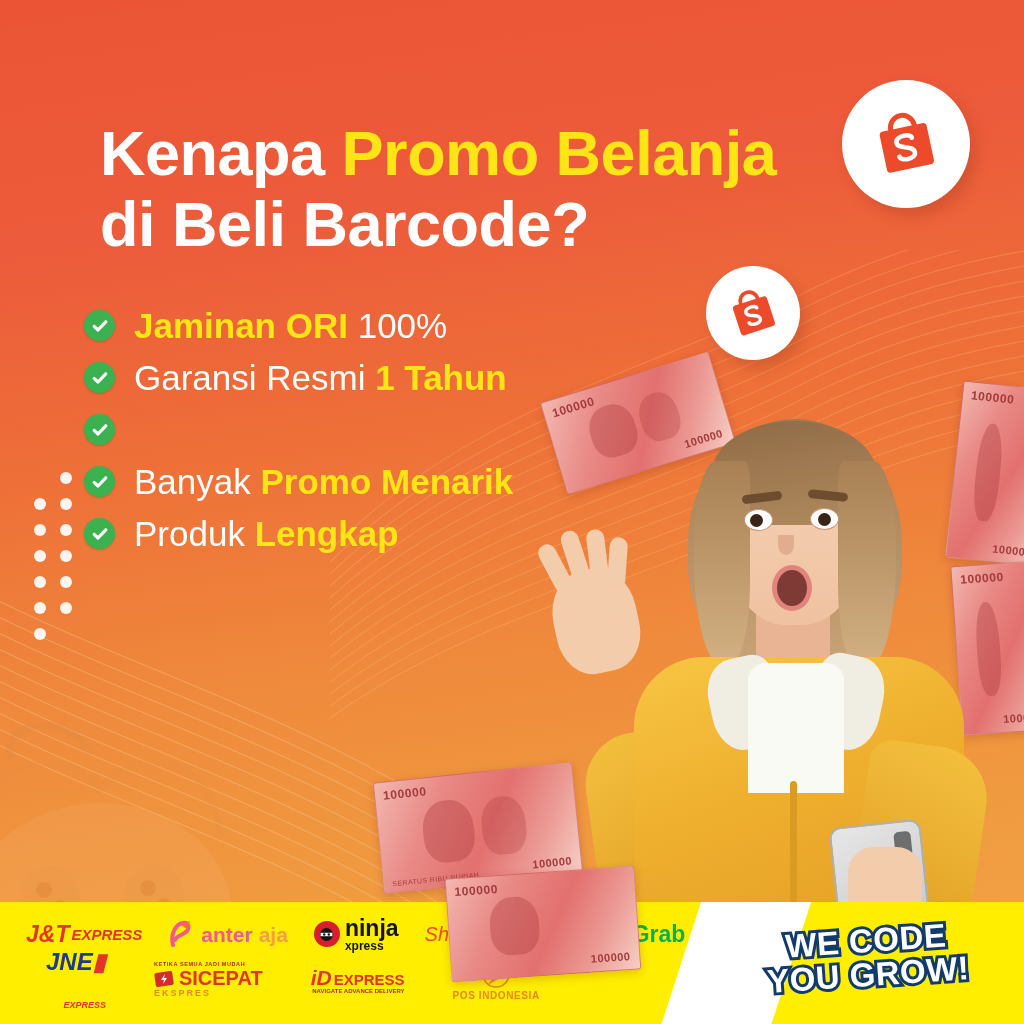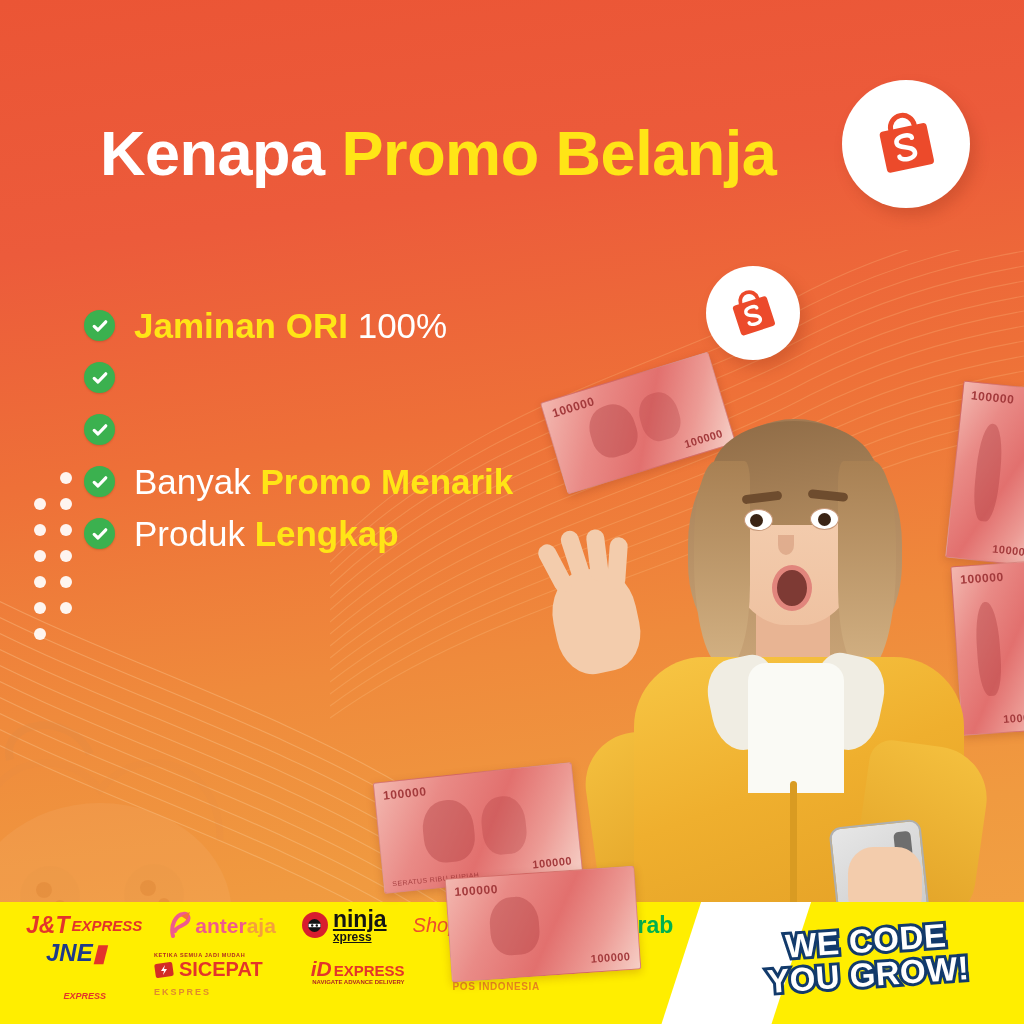--- a/index.html
+++ b/index.html
@@ -364,6 +364,7 @@
 
   <h1 class="headline">
     <span>Kenapa </span><span class="hl-yellow">Promo Belanja</span><br>
+    <span>di Beli Barcode?</span>
   </h1>
 
   <ul class="benefits">

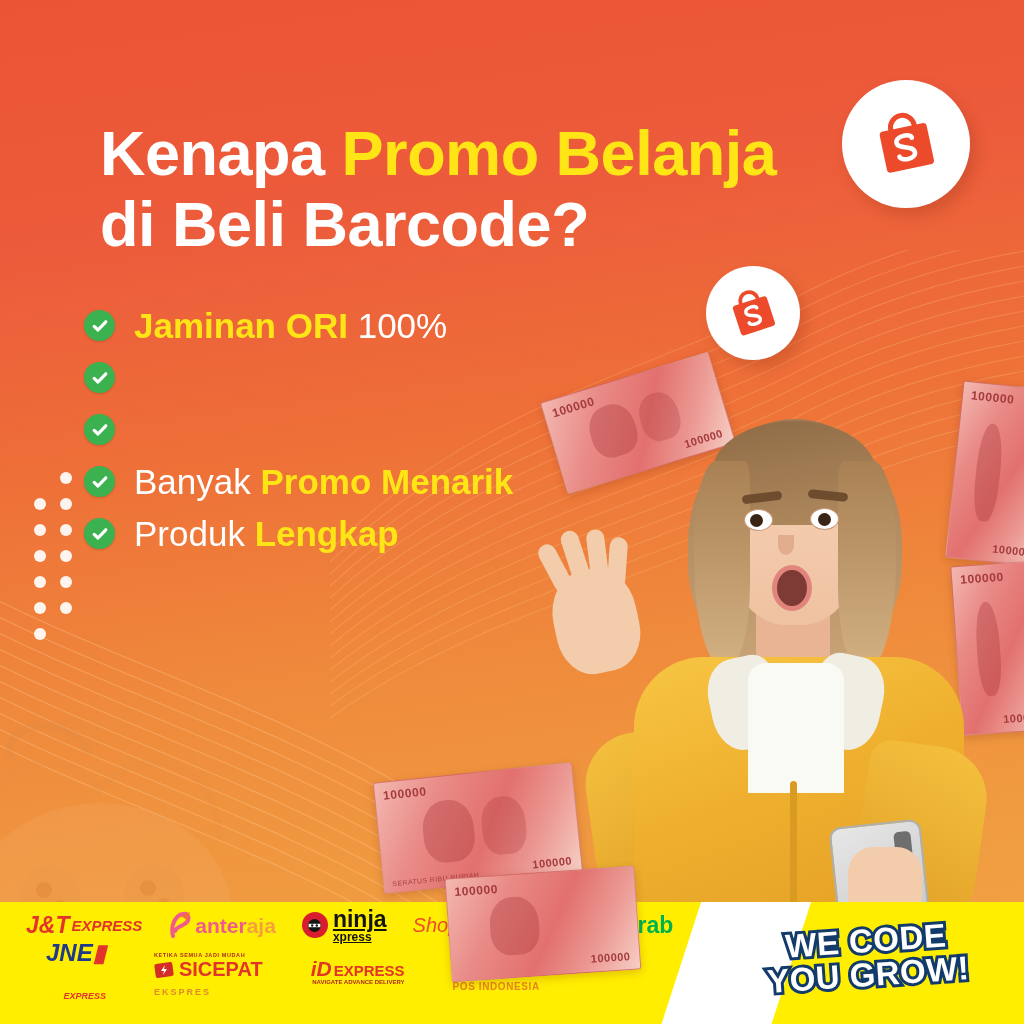--- a/index.html
+++ b/index.html
@@ -382,6 +382,7 @@
             <path d="M3.2 9.4 L7 13 L14.8 4.8" stroke="#FFFFFF" stroke-width="3.2" fill="none" stroke-linecap="round" stroke-linejoin="round"></path>
           </svg>
       </span>
+      <span class="benefit-text"><span class="pl">Garansi Resmi </span><span class="em">1 Tahun</span></span>
     </li>
     <li class="benefit-row">
       <span class="check-icon">

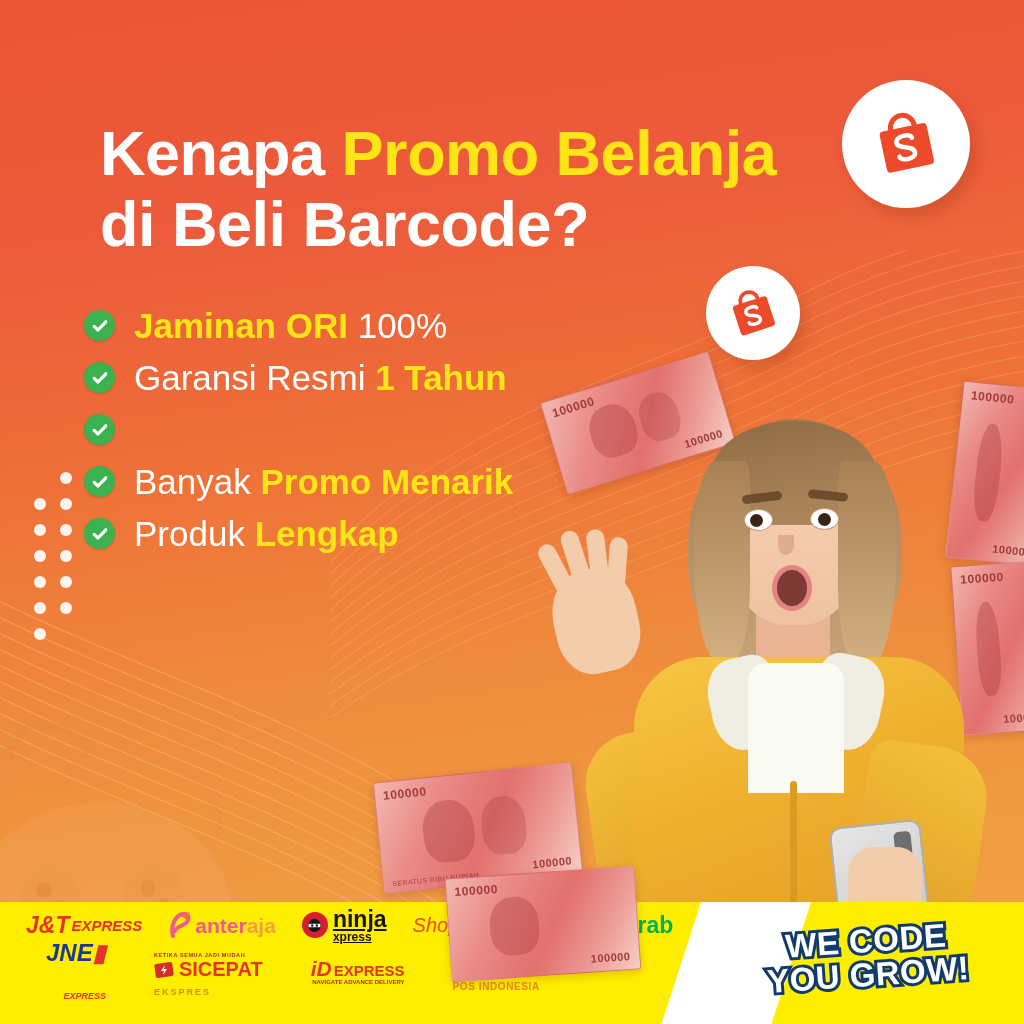--- a/index.html
+++ b/index.html
@@ -243,7 +243,7 @@
     transform:skewX(-18deg);
   }
   .courier-grid {
-    position:absolute; left:22px; top:0;
+    position:absolute; left:22px; top:9px;
     width:690px;
   }
   .courier-row { display:flex; align-items:center; height:46px; }

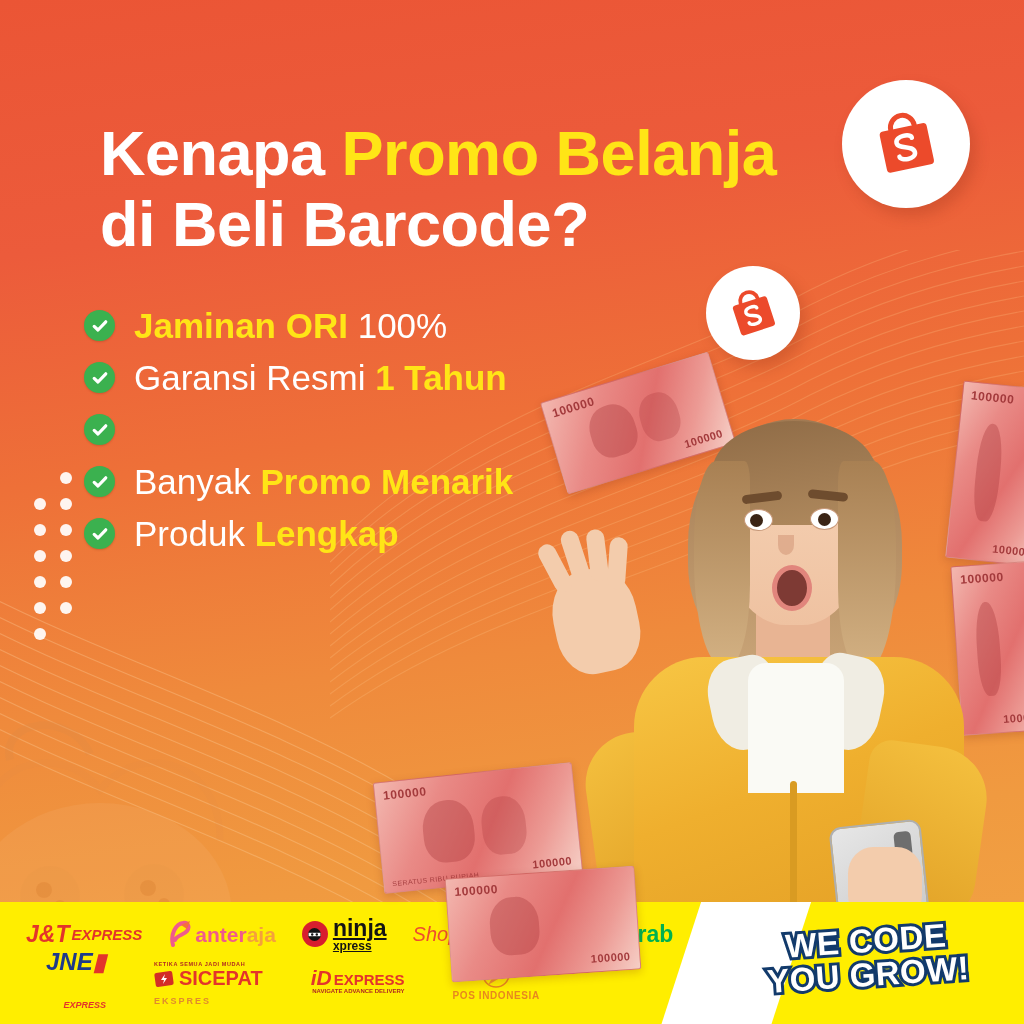--- a/index.html
+++ b/index.html
@@ -257,7 +257,7 @@
 
   .c-jnt   { color:#E3342B; font-size:23px; font-style:italic; }
   .c-jnt .sm { font-size:15px; margin-left:2px; }
-  .c-anteraja { font-size:21px; }
+  .c-anteraja { font-size:21px;gap:6px; }
   .c-anteraja .a1 { color:#F05A8C; }
   .c-anteraja .a2 { color:#F5A03C; }
   .c-ninja { color:#141414; font-size:23px;text-decoration:underline; }

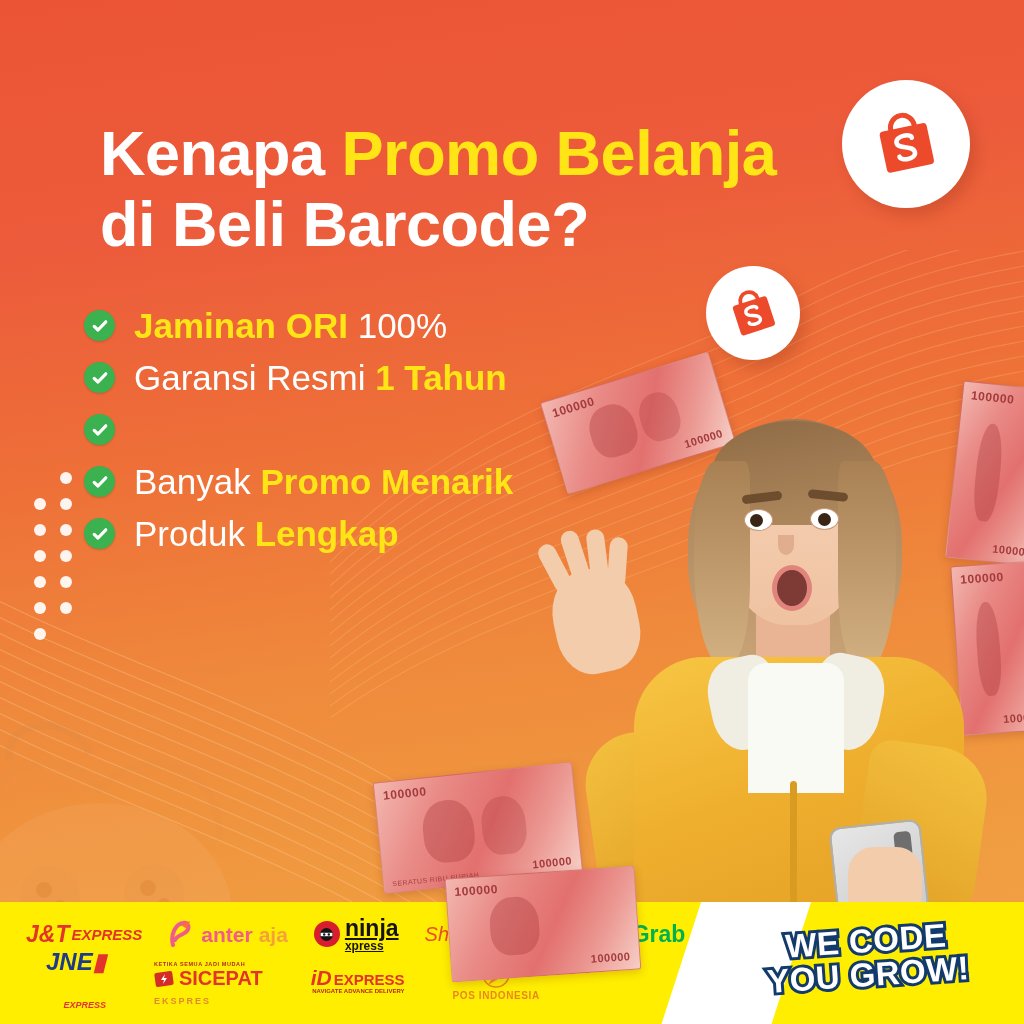--- a/index.html
+++ b/index.html
@@ -260,7 +260,7 @@
   .c-anteraja { font-size:21px;gap:6px; }
   .c-anteraja .a1 { color:#F05A8C; }
   .c-anteraja .a2 { color:#F5A03C; }
-  .c-ninja { color:#141414; font-size:23px;text-decoration:underline; }
+  .c-ninja { color:#141414; font-size:23px; }
   .c-ninja .sm { font-size:12px; color:#141414; }
   .c-shopee { font-size:20px; }
   .c-shopee .s1 { color:#EE4D2D; font-weight:normal; font-style:italic;}

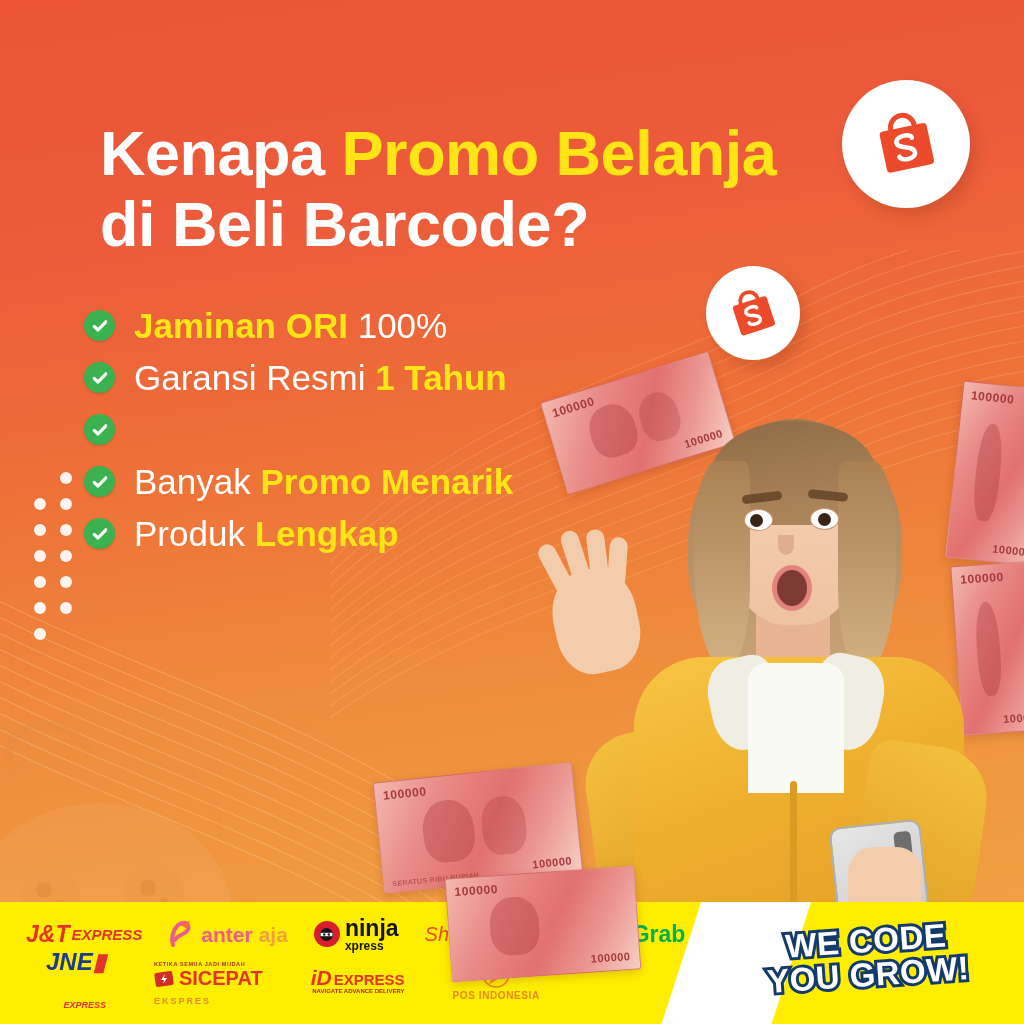--- a/index.html
+++ b/index.html
@@ -271,7 +271,7 @@
   .c-jne .j2 { color:#E3342B; }
   .c-jne .sm { font-size:9px; color:#E3342B; }
   .c-sicepat { color:#E3342B; font-size:20px; }
-  .c-sicepat .sm { font-size:9px; color:#E08A2E; display:block; letter-spacing:2px;margin-top:8px; }
+  .c-sicepat .sm { font-size:9px; color:#E08A2E; display:block; letter-spacing:2px; }
   .c-idx { font-size:21px; }
   .c-idx .i1 { color:#E3342B; }
   .c-idx .i2 { color:#E3342B; }

